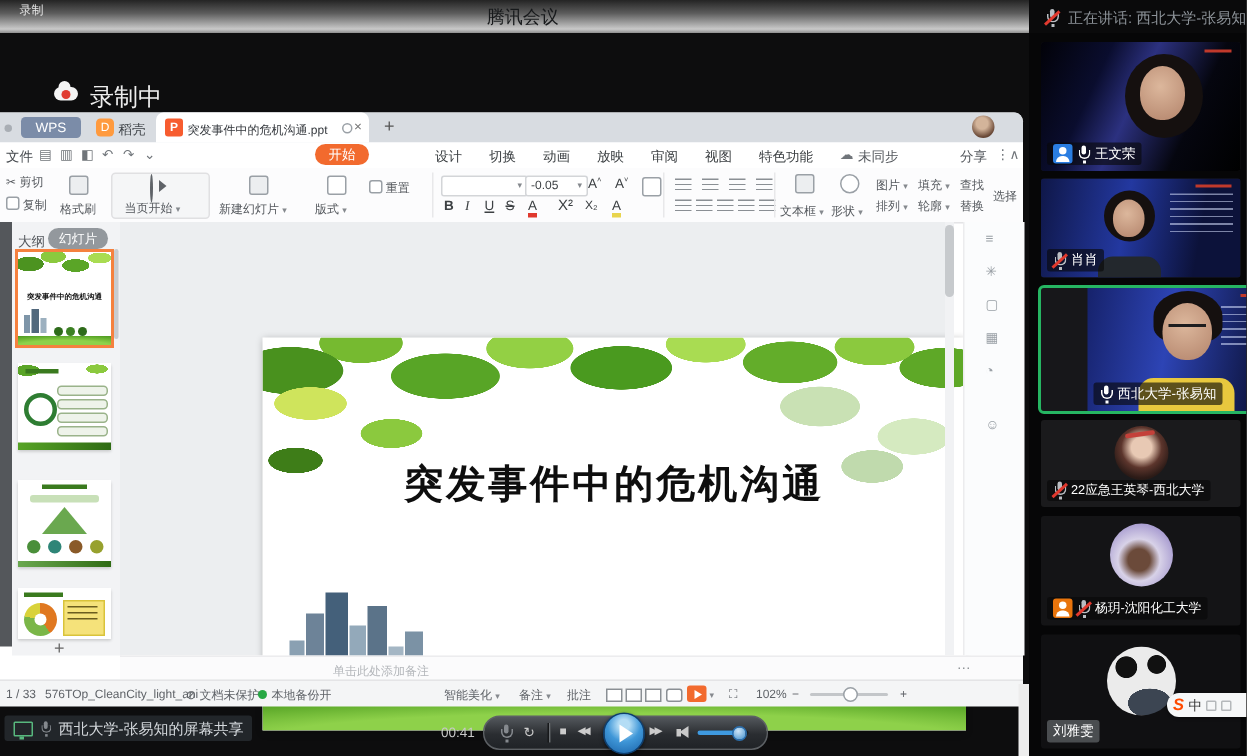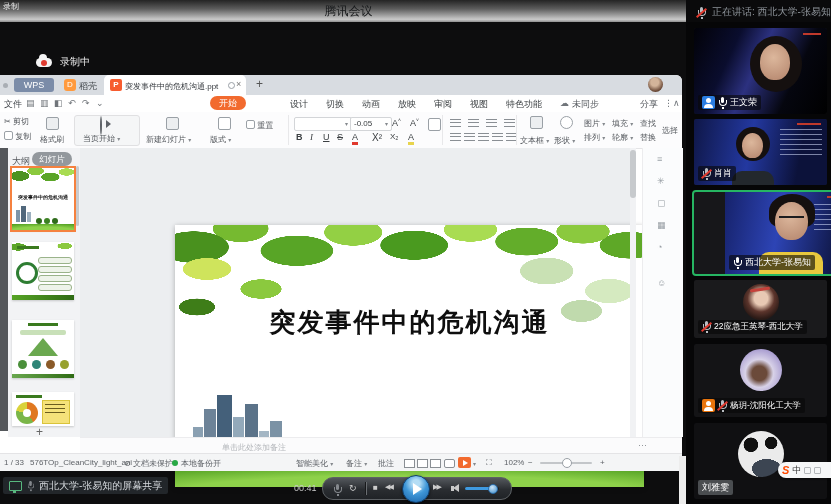--- a/index.html
+++ b/index.html
@@ -11,7 +11,7 @@
   .titlebar{left:0;top:0;width:697px;height:22px;
     background:linear-gradient(180deg,#242424 0%,#5c5c5c 40%,#c9c9c9 88%,#8e8e8e 100%);}
   .tb-title{left:0;top:3px;width:697px;text-align:center;font-size:12px;color:#17191b;}
-  .corner-rec{left:3px;top:1px;font-size:8px;color:#e8e8e8;}
+  .corner-rec{left:13px;top:1px;font-size:8px;color:#e8e8e8;}
   .speakbar{left:686px;top:0;width:145px;height:22px;background:#0a0a0b;}
   .speak-txt{left:26px;top:5px;font-size:10px;color:#8d9399;}
   

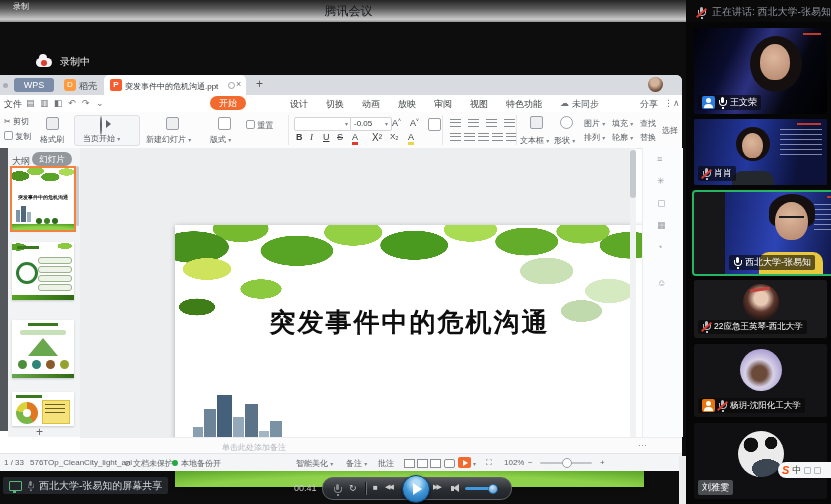--- a/index.html
+++ b/index.html
@@ -31,7 +31,7 @@
   .cloud{left:36px;top:58px;width:16px;height:9px;background:#f4f4f4;border-radius:5px;}
   .cloud::before{content:"";position:absolute;left:3px;top:-4px;width:8px;height:8px;border-radius:50%;background:#f4f4f4;}
   .cloud::after{content:"";position:absolute;left:5px;top:2px;width:6px;height:6px;border-radius:50%;background:#e03c31;}
-  .rec-txt{left:60px;top:55px;font-size:10px;color:#ededed;}
+  .rec-txt{left:60px;top:55px;font-size:16px;color:#ededed;}
   
   .wps{left:0;top:75px;width:682px;height:395px;background:#fff;border-radius:0 6px 0 0;}
   .wtabbar{left:0;top:0;width:682px;height:20px;background:#d8dce1;border-radius:0 6px 0 0;}

